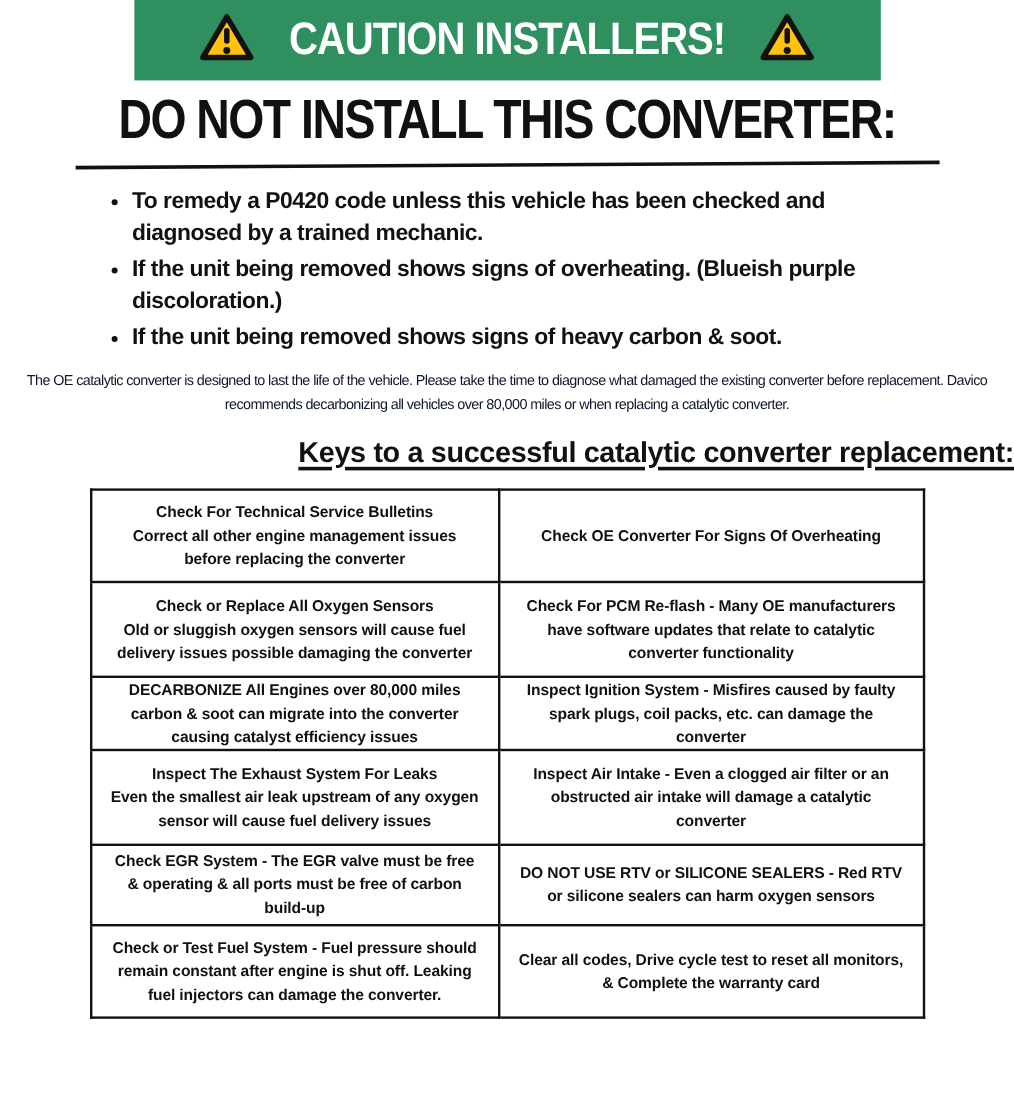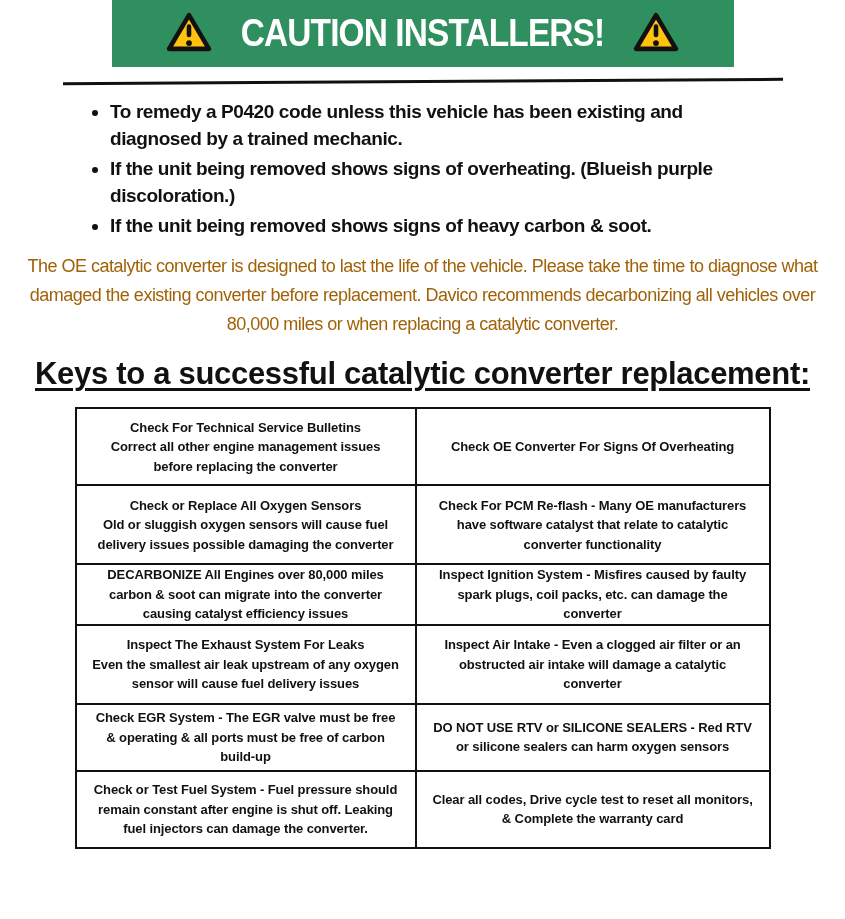--- a/index.html
+++ b/index.html
@@ -142,6 +142,9 @@
     </span>
   </div>
 
+  <div class="main-heading">
+    <span>DO NOT INSTALL THIS CONVERTER:</span>
+  </div>
 
   <div class="divider"></div>
 

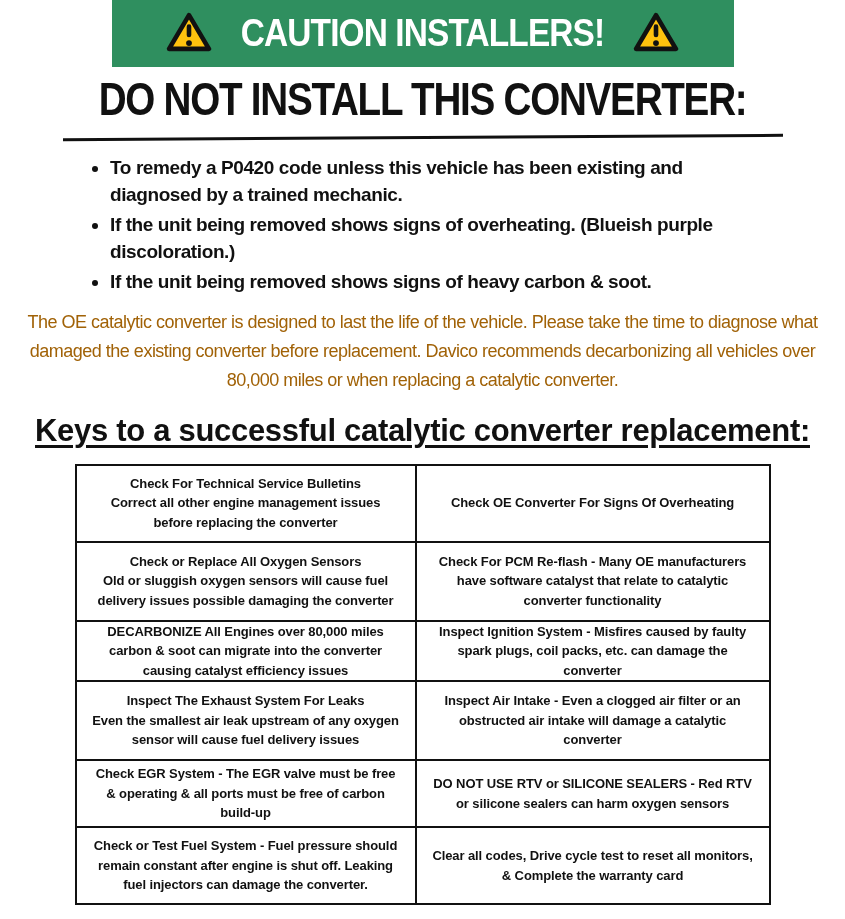--- a/index.html
+++ b/index.html
@@ -149,7 +149,7 @@
   <div class="divider"></div>
 
   <ul class="warnings">
-    <li>To remedy a P0420 code unless this vehicle has been existing and diagnosed by a trained mechanic.</li>
+    <li>To remedy a P0420 code unless this vehicle has been checked and diagnosed by a trained mechanic.</li>
     <li>If the unit being removed shows signs of overheating. (Blueish purple discoloration.)</li>
     <li>If the unit being removed shows signs of heavy carbon &amp; soot.</li>
   </ul>

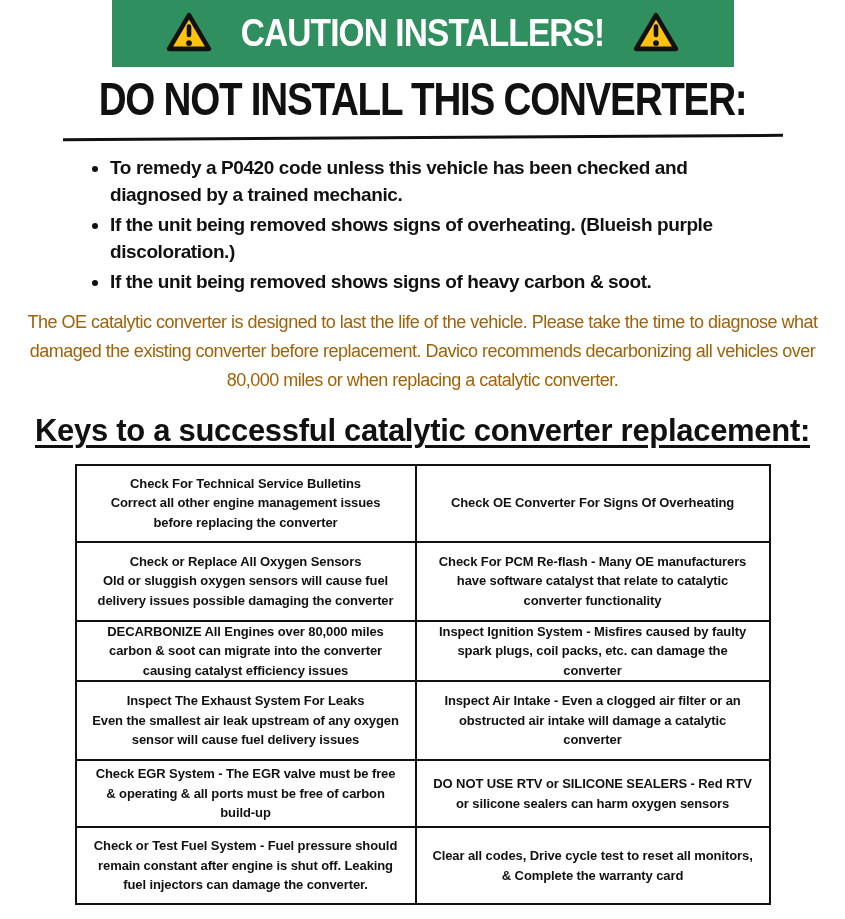--- a/index.html
+++ b/index.html
@@ -77,10 +77,10 @@
     width: 822px;
     margin: 12px auto 0;
     text-align: center;
-    font-size: 18px;
+    font-size: 12px;
     line-height: 1.62;
     letter-spacing: -0.5px;
-    color: #a16207;
+    color: #0f172a;
   }
   
   .keys-heading {

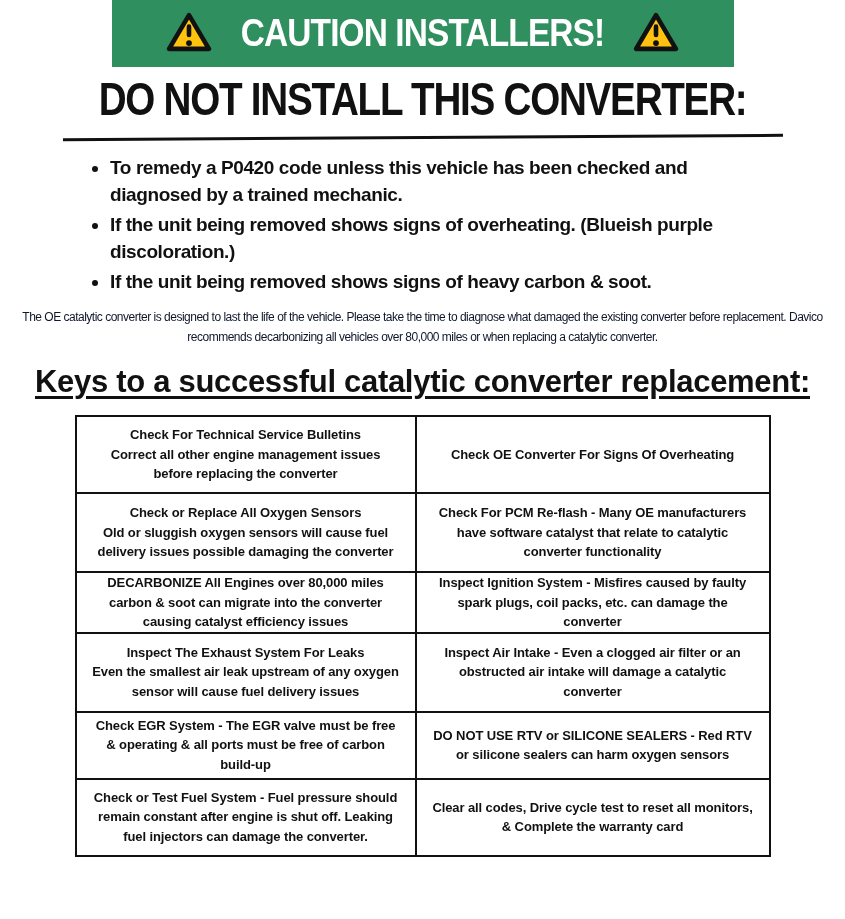--- a/index.html
+++ b/index.html
@@ -84,10 +84,10 @@
   }
   
   .keys-heading {
-    text-align: center;
+    text-align: right;
     margin-top: 17px;
     font-weight: bold;
-    font-size: 31px;
+    font-size: 24px;
     letter-spacing: -0.3px;
     text-decoration: underline;
     text-decoration-thickness: 2.5px;

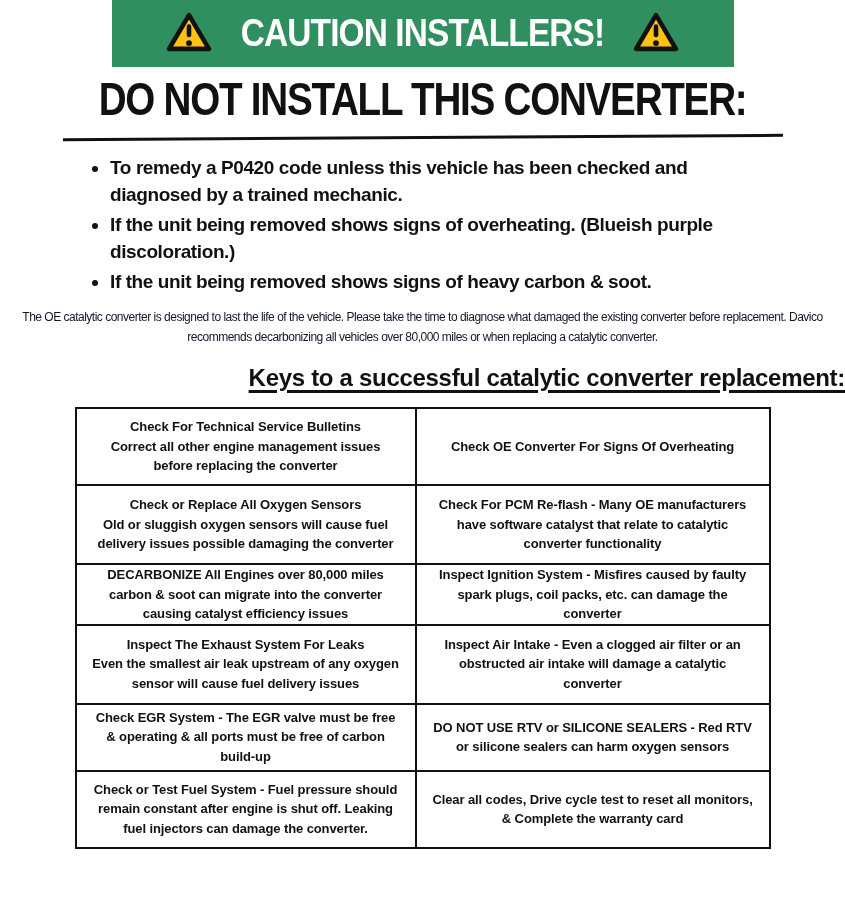--- a/index.html
+++ b/index.html
@@ -172,7 +172,7 @@
       <tr>
         <td>Check or Replace All Oxygen Sensors
 Old or sluggish oxygen sensors will cause fuel delivery issues possible damaging the converter</td>
-        <td>Check For PCM Re-flash - Many OE manufacturers have software catalyst that relate to catalytic converter functionality</td>
+        <td>Check For PCM Re-flash - Many OE manufacturers have software updates that relate to catalytic converter functionality</td>
       </tr>
       <tr>
         <td>DECARBONIZE All Engines over 80,000 miles carbon &amp; soot can migrate into the converter causing catalyst efficiency issues</td>

